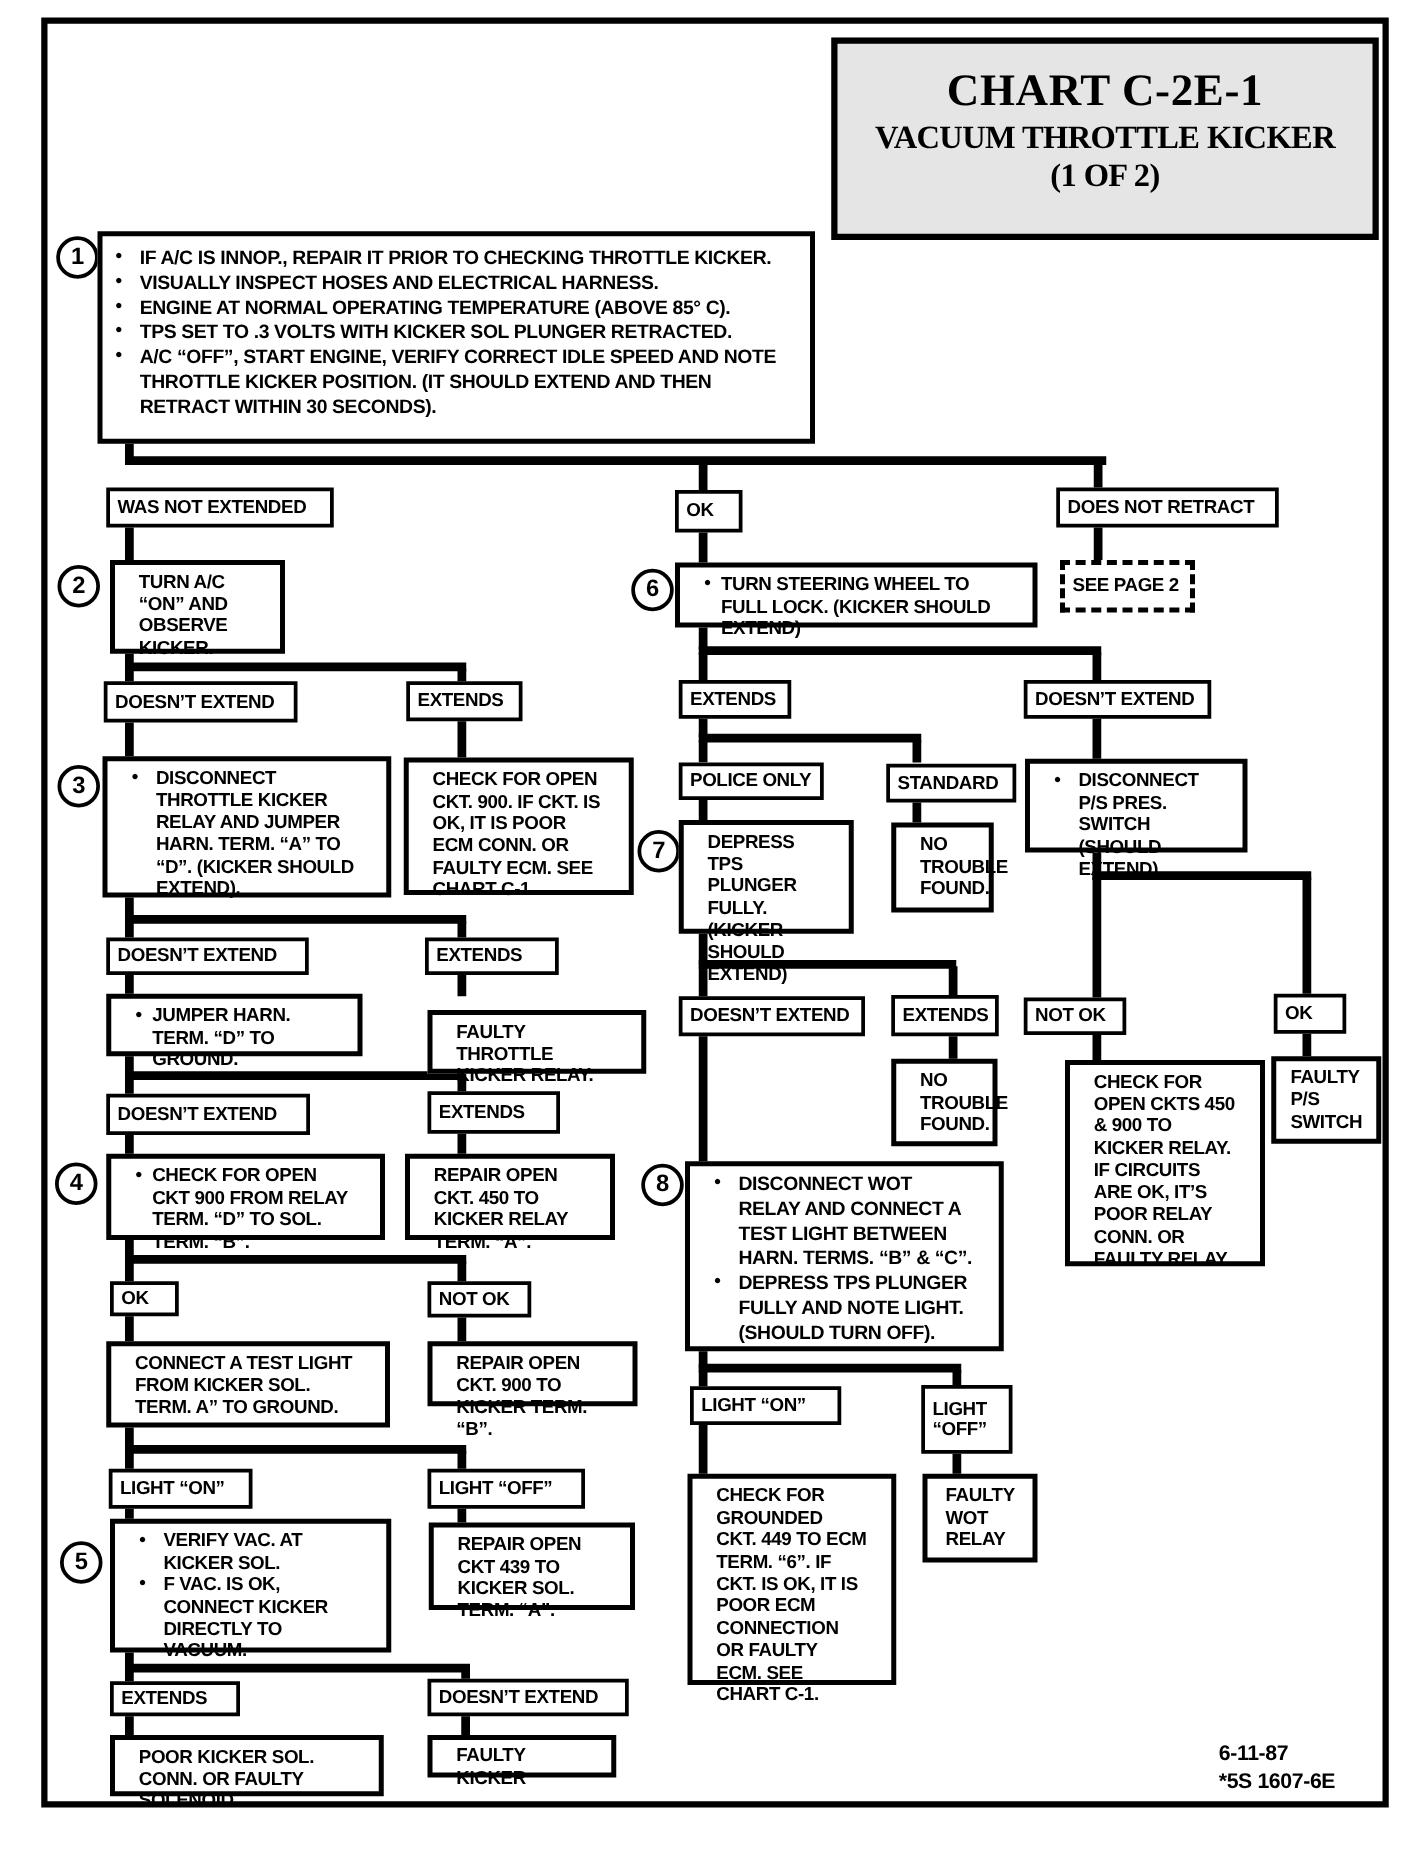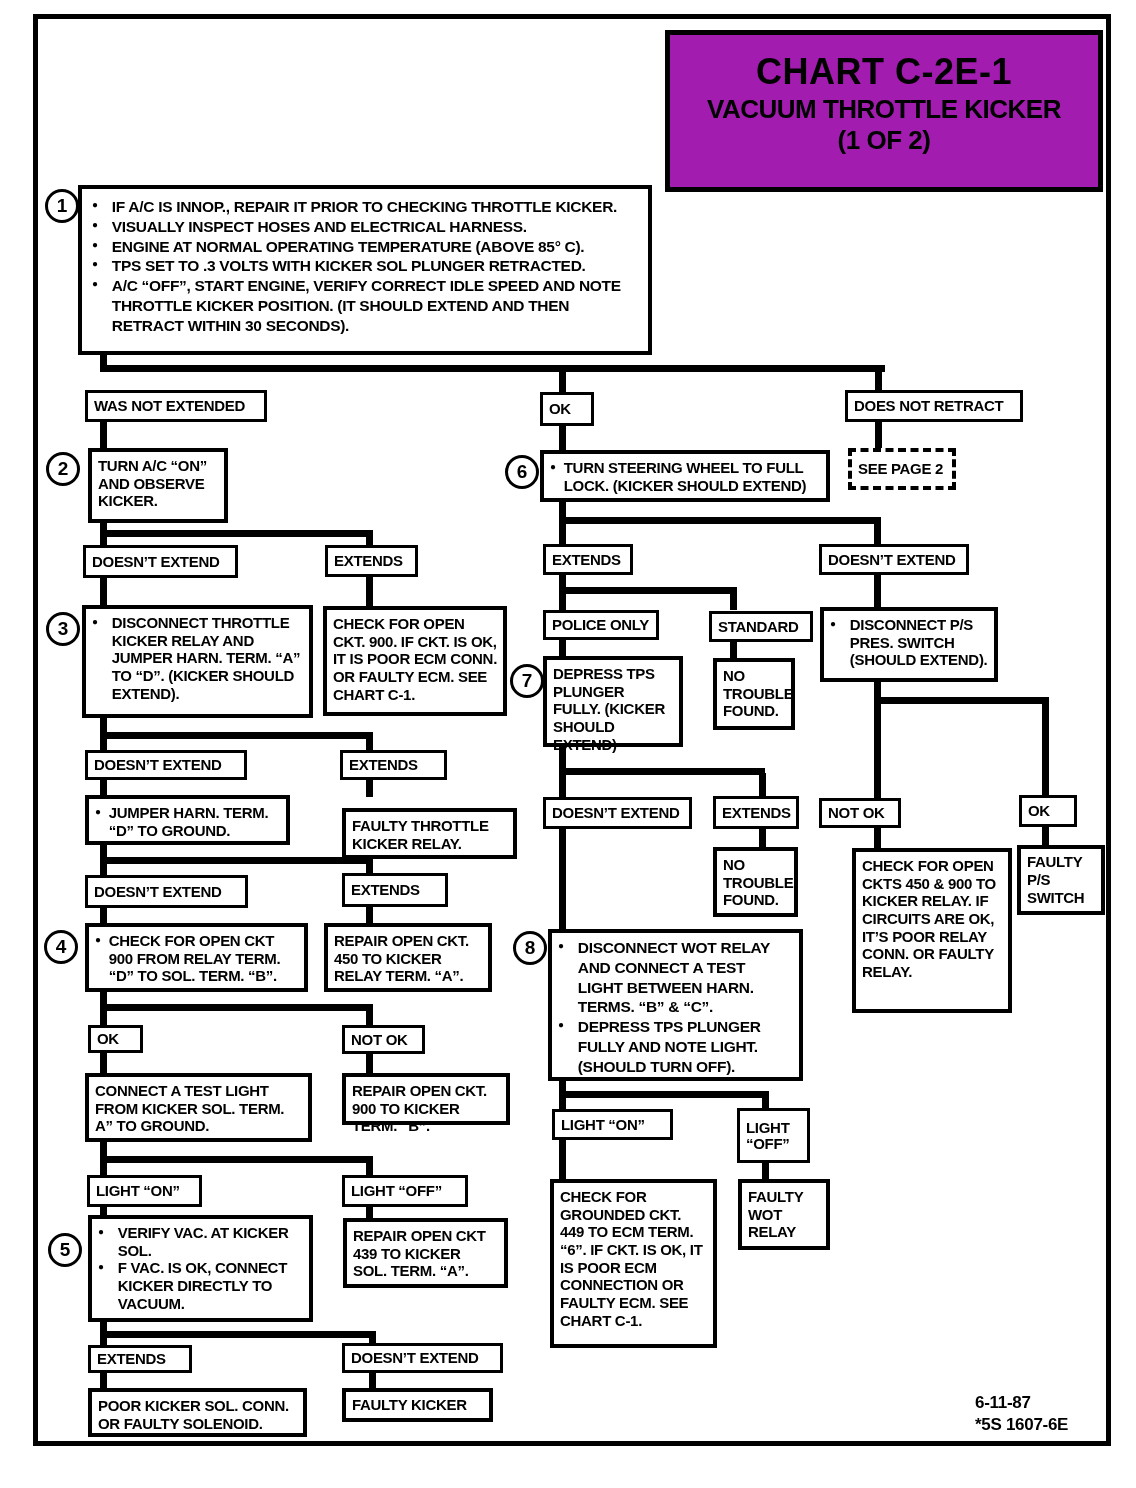--- a/index.html
+++ b/index.html
@@ -32,7 +32,7 @@
   .bullets .bt { flex:1 1 auto; }
   .g8 .dot { margin-right:8px; } .g8 .bt {}
   .g14 .dot { margin-right:14px; }
-  .title-box { position:absolute; border:5px solid #000; box-sizing:border-box; text-align:center; background:#a21caf; }
+  .title-box { position:absolute; border:5px solid #000; box-sizing:border-box; text-align:center; background:#e5e5e5;font-family:Liberation Serif, serif; }
   .t1 { font-size:36px; letter-spacing:0.5px; margin-top:16px; }
   .t2 { font-size:26px; letter-spacing:-0.5px; margin-top:2px; line-height:1.12; }
   .footer { position:absolute; font-size:17px; text-align:left; line-height:1.3; letter-spacing:-0.3px; }

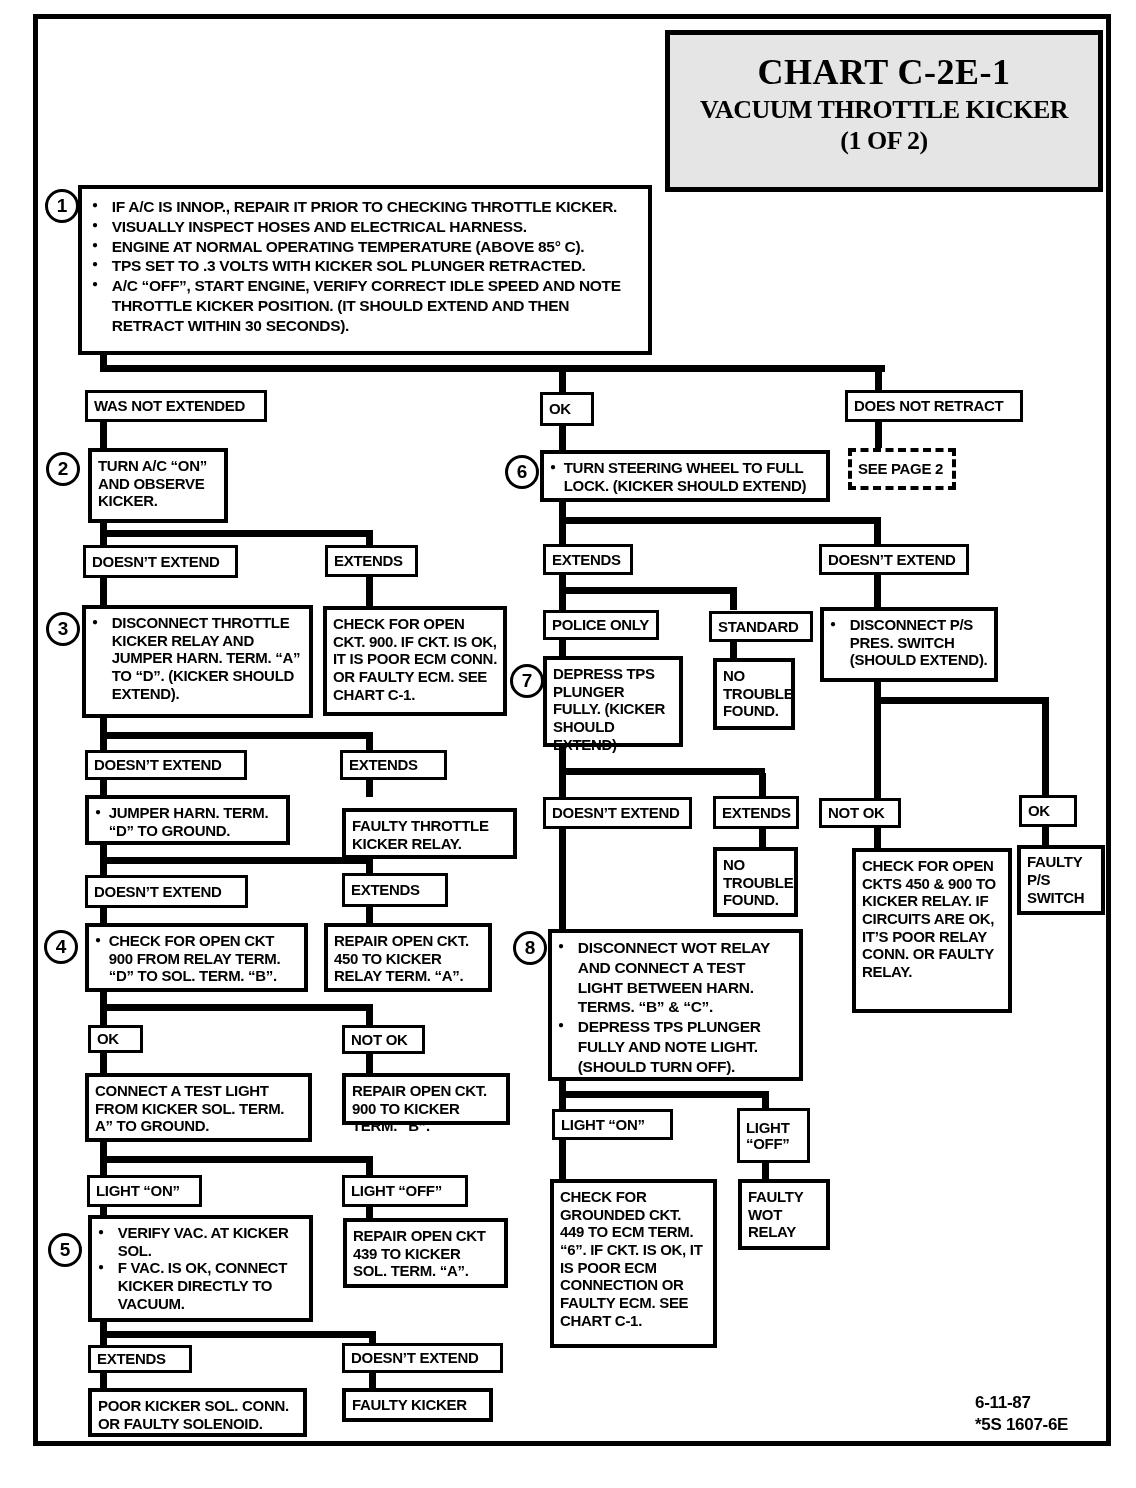--- a/index.html
+++ b/index.html
@@ -18,7 +18,7 @@
   .lbl.wrap { white-space:normal; }
   .box {
     position:absolute; border:4px solid #000; box-sizing:border-box; background:#fff;
-    padding:5px 6px; font-size:15px; line-height:1.18; letter-spacing:-0.3px;
+    padding:5px 19px; font-size:15px; line-height:1.18; letter-spacing:-0.3px;
   }
   .box.center { text-align:left; display:flex; align-items:center; justify-content:center; }
   .dashed { border:4px dashed #000 !important; }

